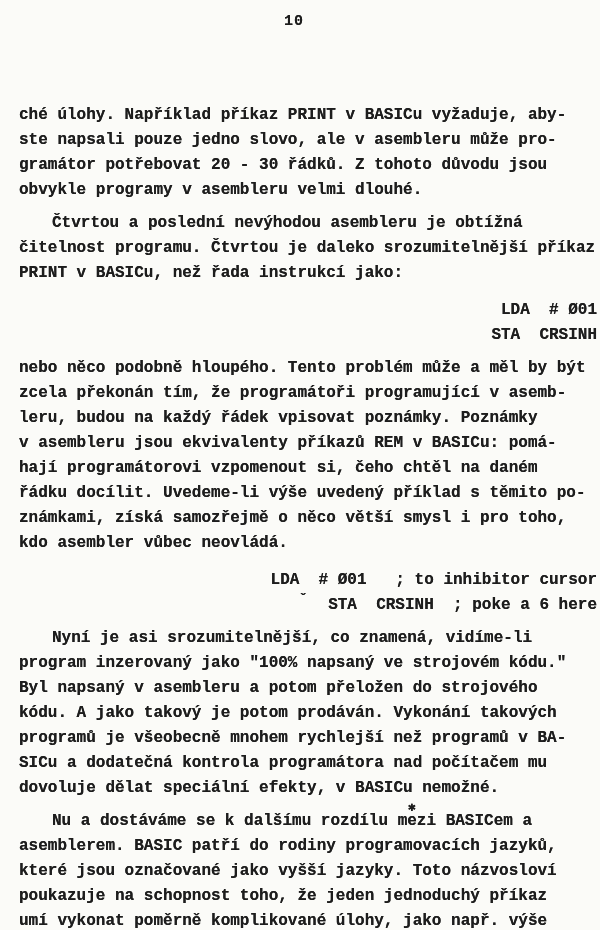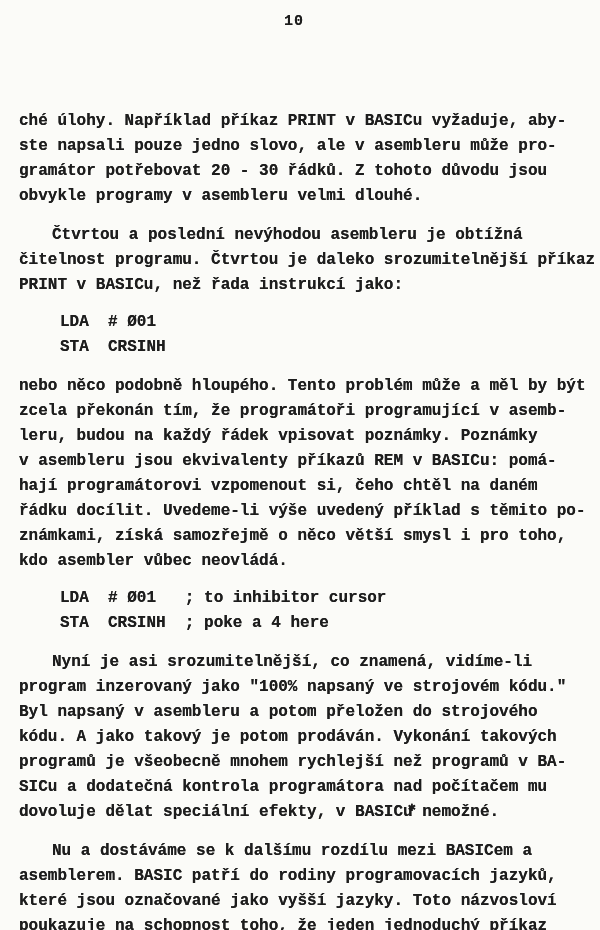--- a/index.html
+++ b/index.html
@@ -41,7 +41,7 @@
   }
   .para {
     white-space: pre-line;
-    margin: 14px 0 7px 0;
+    margin: 8px 0 7px 0;
   }
   .para.indent {
     text-indent: 33px;

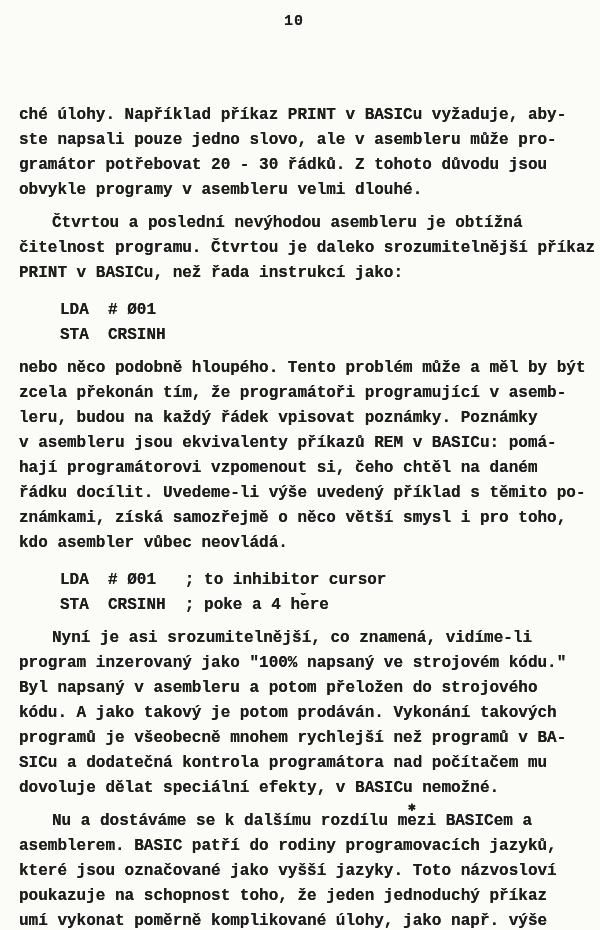--- a/index.html
+++ b/index.html
@@ -49,6 +49,7 @@
   .code {
     white-space: pre;
     margin: 12px 0 7px 41px;
+    text-align: right;
   }
   .artifact {
     position: absolute;

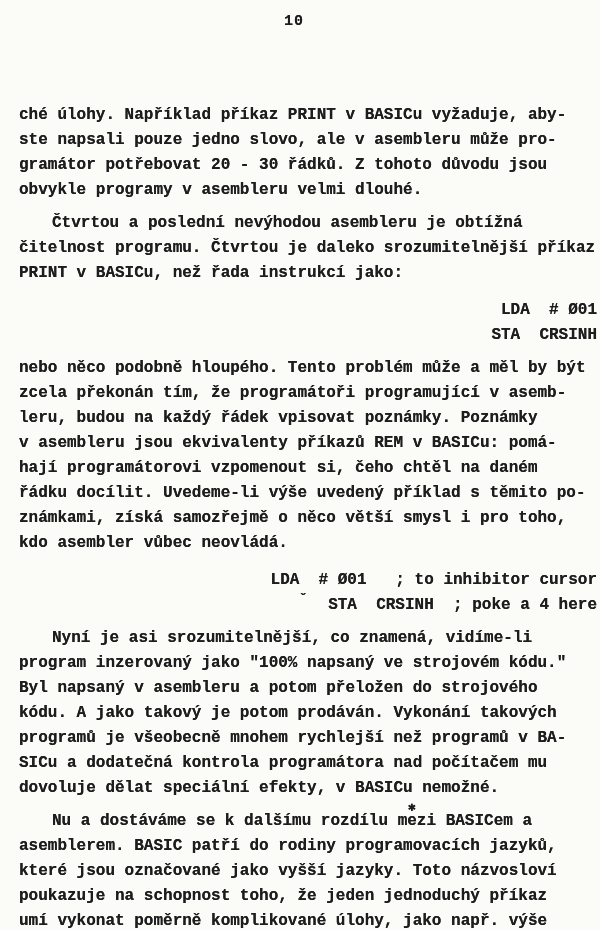--- a/index.html
+++ b/index.html
@@ -100,7 +100,7 @@
 kdo asembler vůbec neovládá.</div>
 
     <div class="code">LDA  # Ø01   ; to inhibitor cursor
-STA  CRSINH  ; poke a 4 here</div>
+STA  CRSINH  ; poke a 6 here</div>
 
     <div class="para indent">Nyní je asi srozumitelnější, co znamená, vidíme-li
 program inzerovaný jako "100% napsaný ve strojovém kódu."

